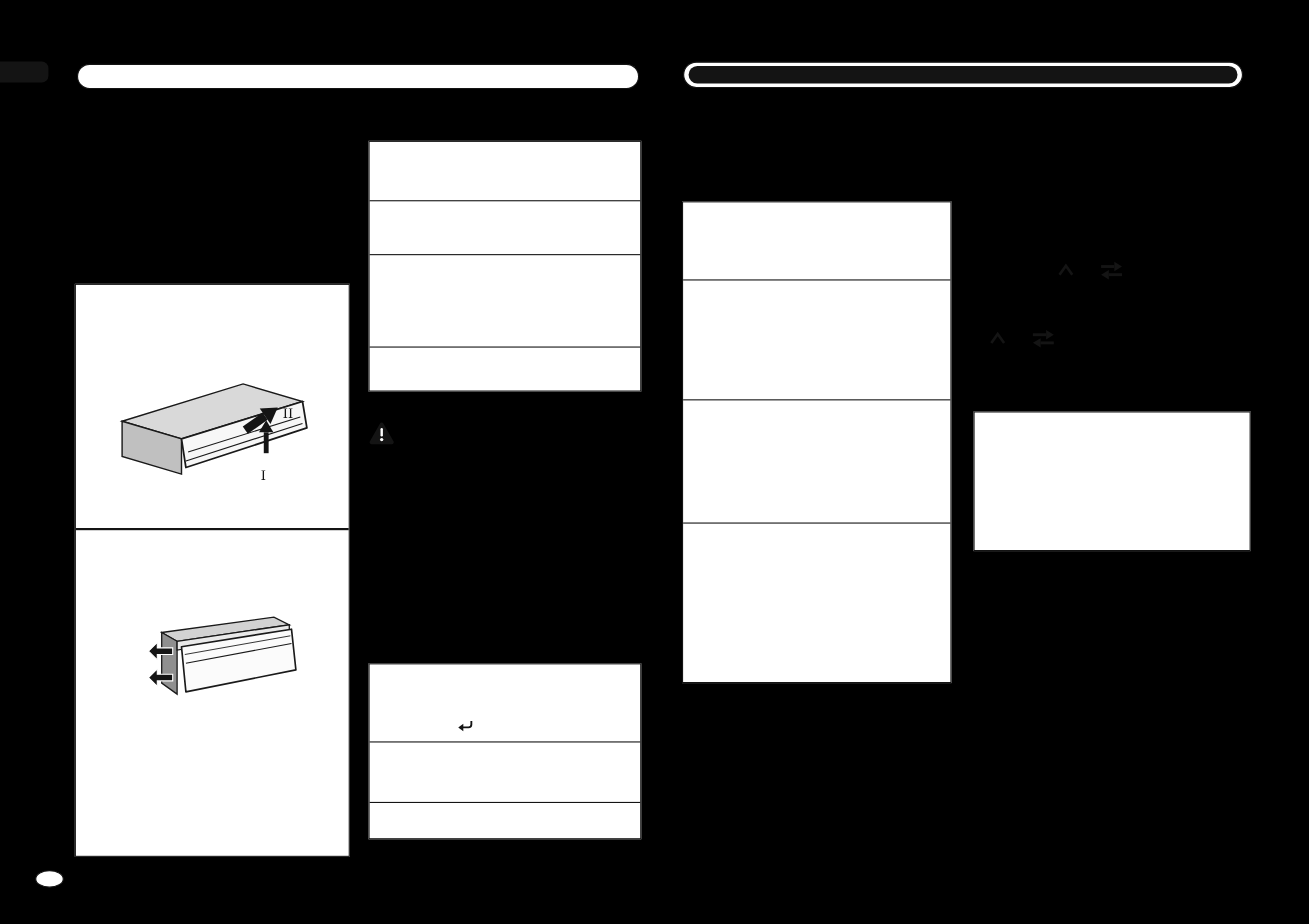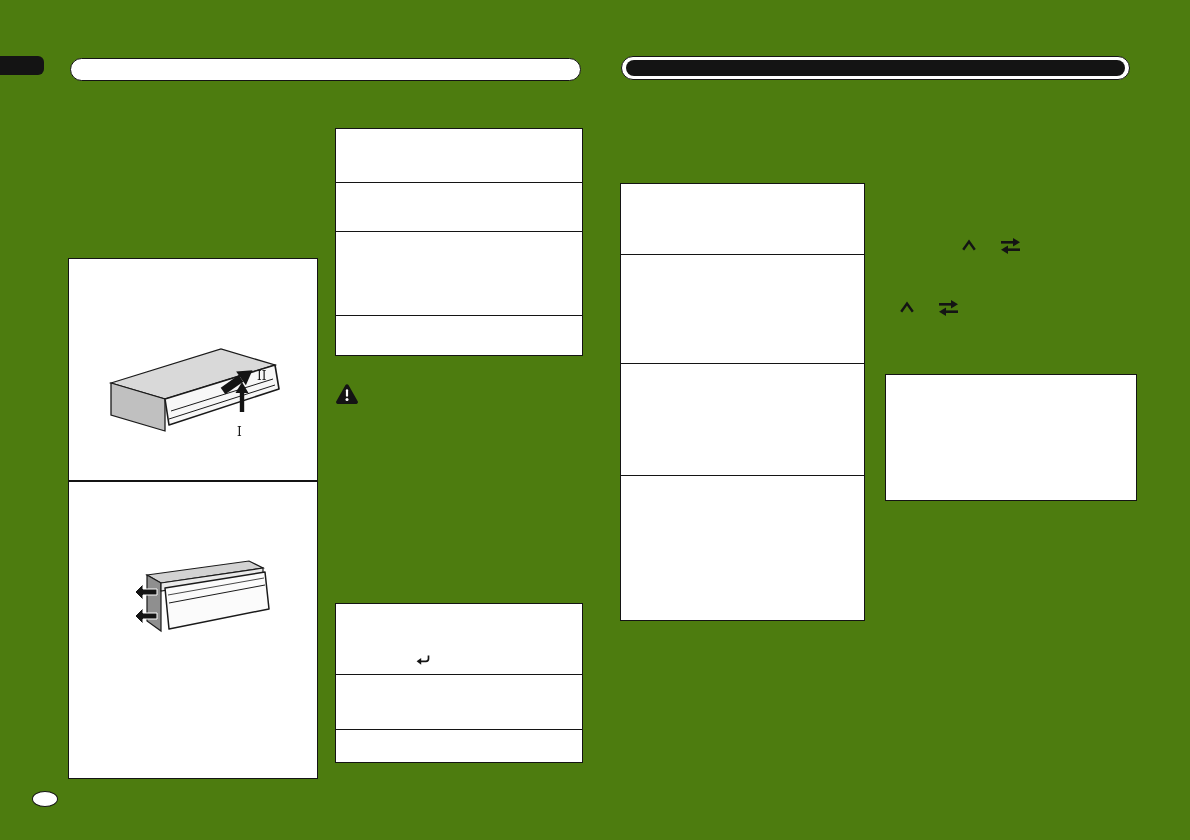--- a/index.html
+++ b/index.html
@@ -7,7 +7,7 @@
   body { font-family:"DejaVu Serif", serif; color:#141414; }
   .page {
     position:relative; width:1190px; height:840px;
-    background:#4d7c0f; overflow:hidden; margin:0 auto;
+    background:#000000; overflow:hidden; margin:0 auto;
   }
   .abs { position:absolute; }
   .outline { border:1.5px solid #141414; background:#ffffff; }

